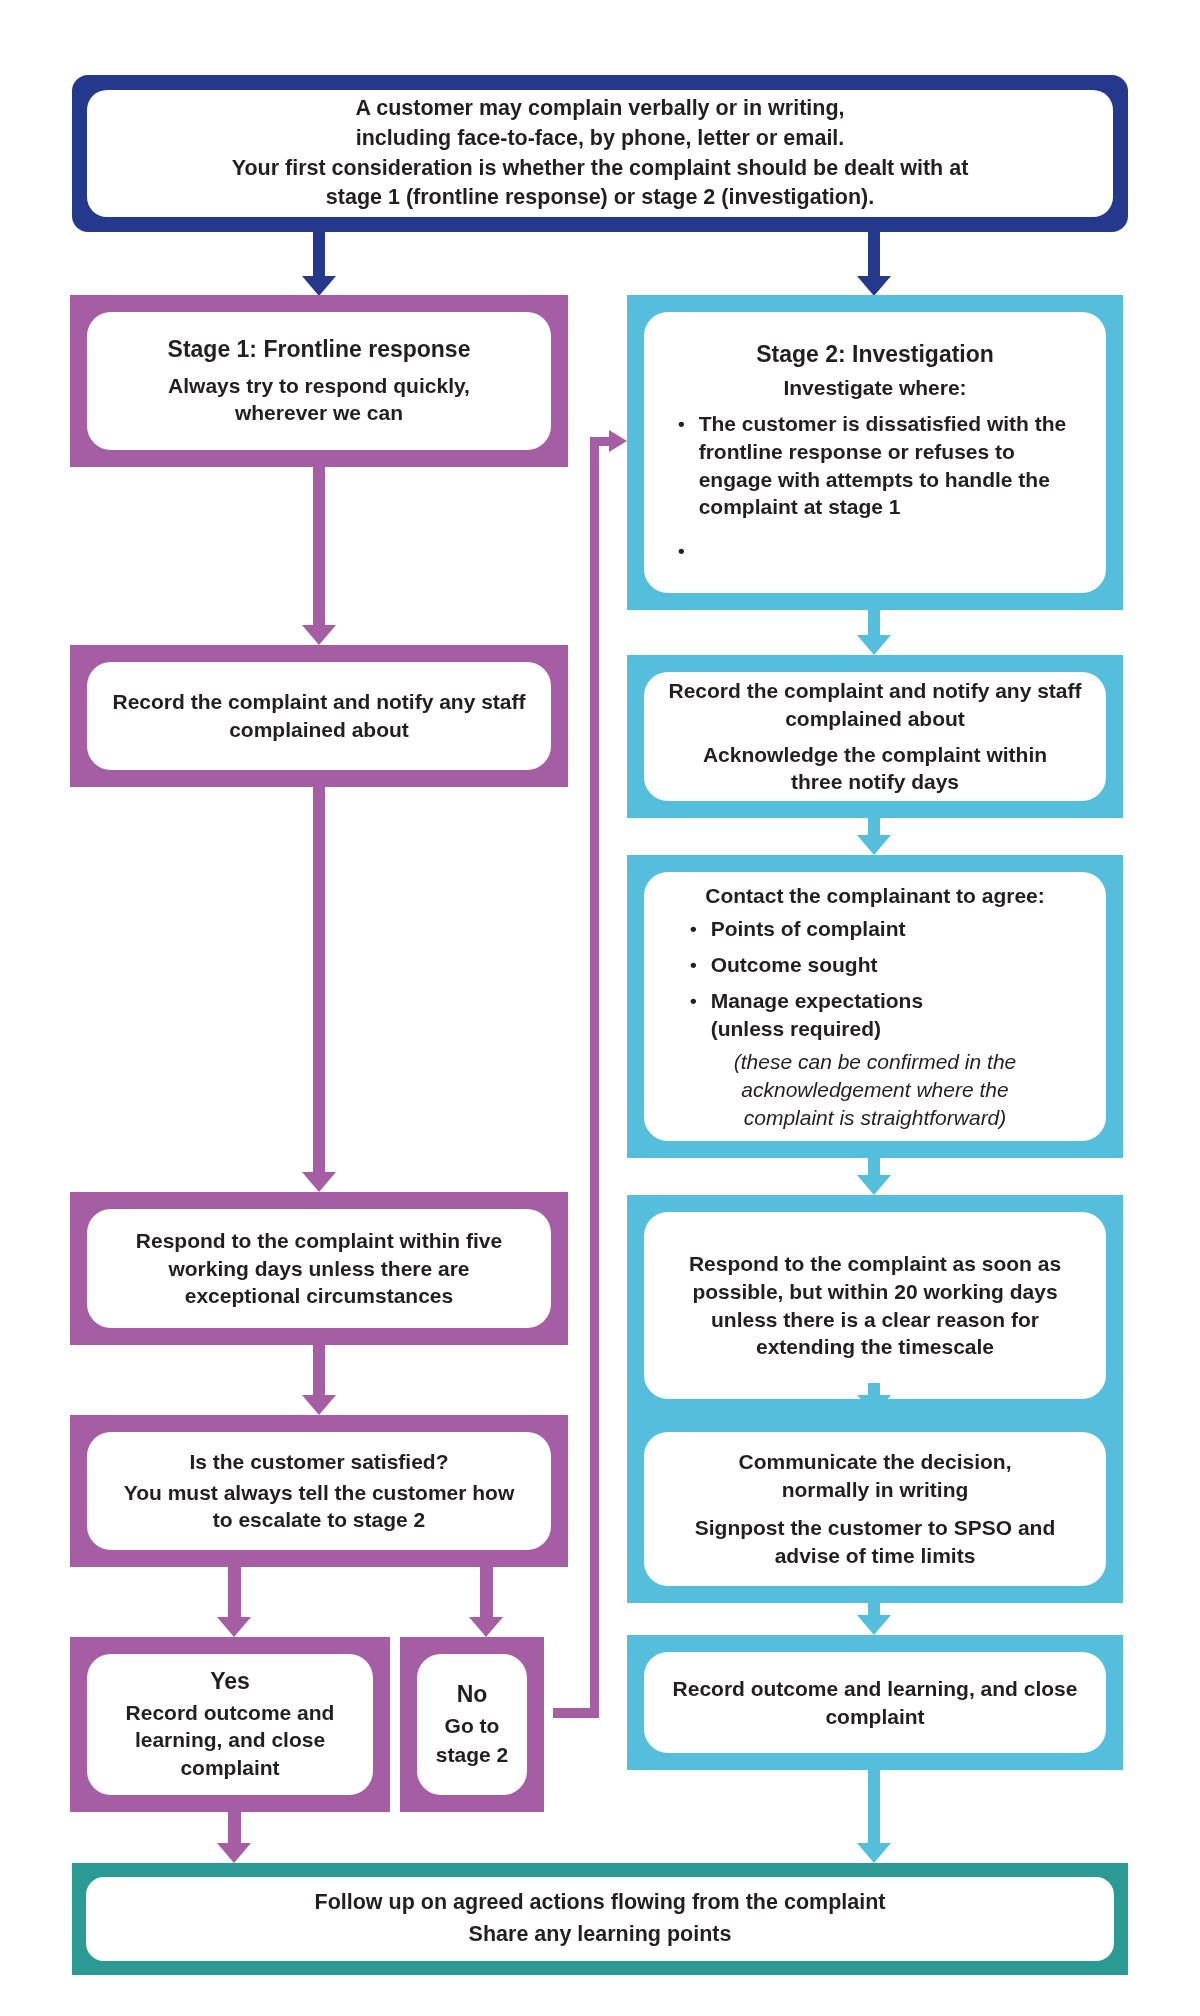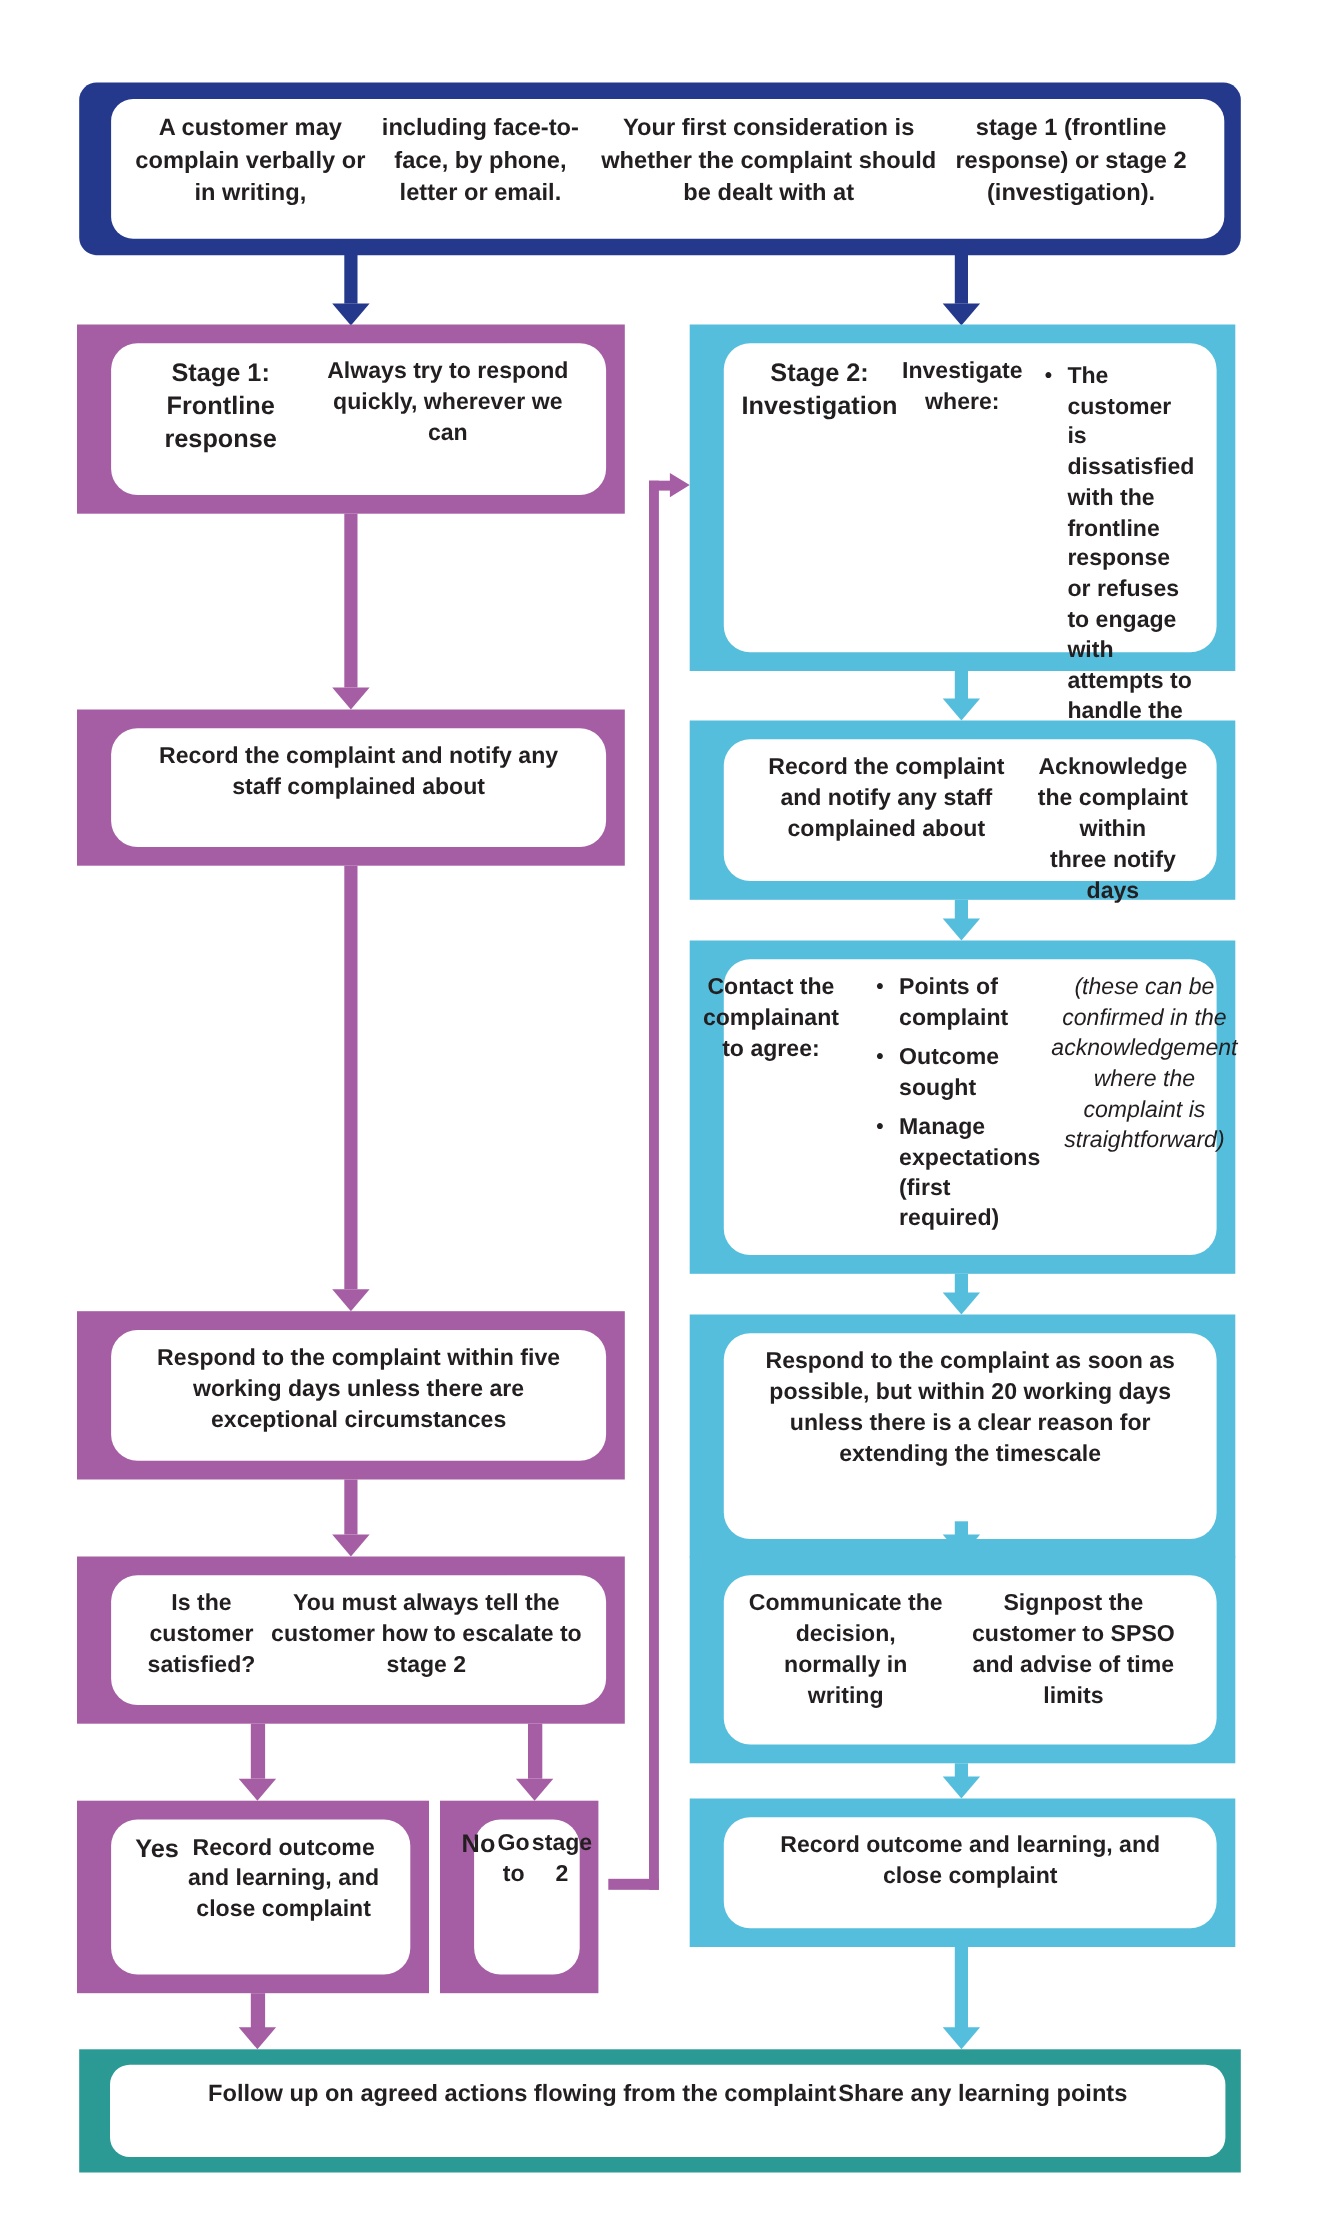--- a/index.html
+++ b/index.html
@@ -18,8 +18,8 @@
   .teal-bg{background:var(--teal);}
   .inner{
     flex:1;background:var(--white);border-radius:24px;
-    display:flex;justify-content:center;
-    text-align:center;padding:12px 22px;gap:7px;box-sizing:border-box;min-width:0;margin-left:14px;
+    display:flex;flex-direction:column;justify-content:center;align-items:center;
+    text-align:center;padding:12px 22px;gap:7px;box-sizing:border-box;min-width:0;
   }
   .t{font-size:21px;line-height:1.33;font-weight:600;}
   .t b{font-weight:800;}

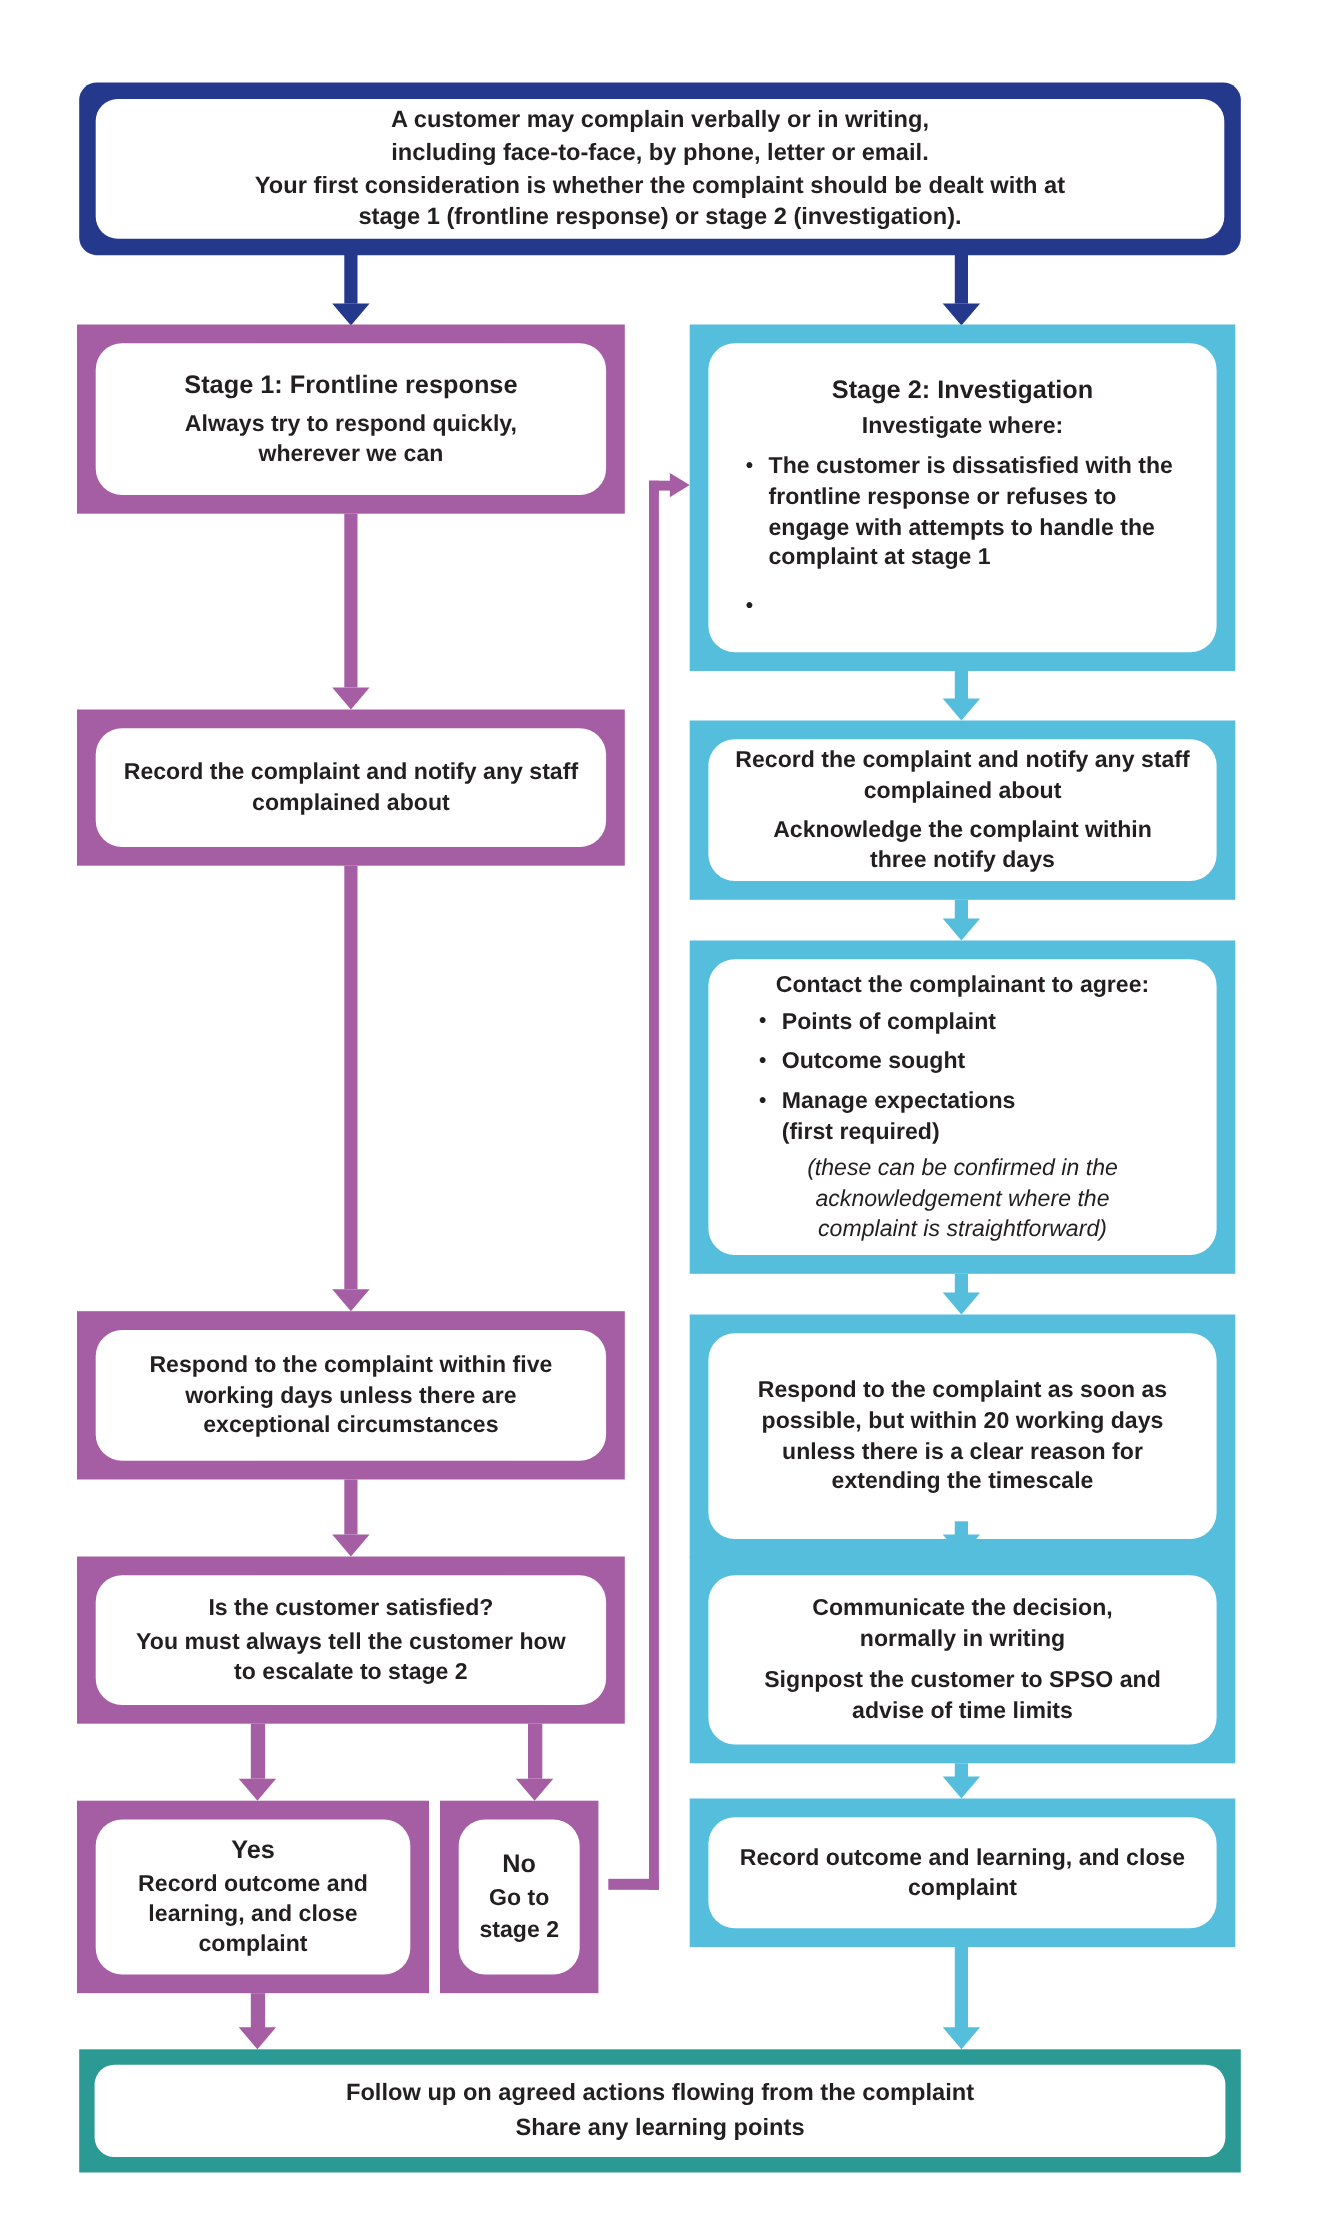--- a/index.html
+++ b/index.html
@@ -162,7 +162,7 @@
           </div>
         <div class="bullet">
             <span class="bm">•</span>
-            <span><span>Manage expectations</span><br><span>(first required)</span></span>
+            <span><span>Manage expectations</span><br><span>(unless required)</span></span>
           </div>
       </div>
       <div class="note">(these can be confirmed in the acknowledgement where the complaint is straightforward)</div>

